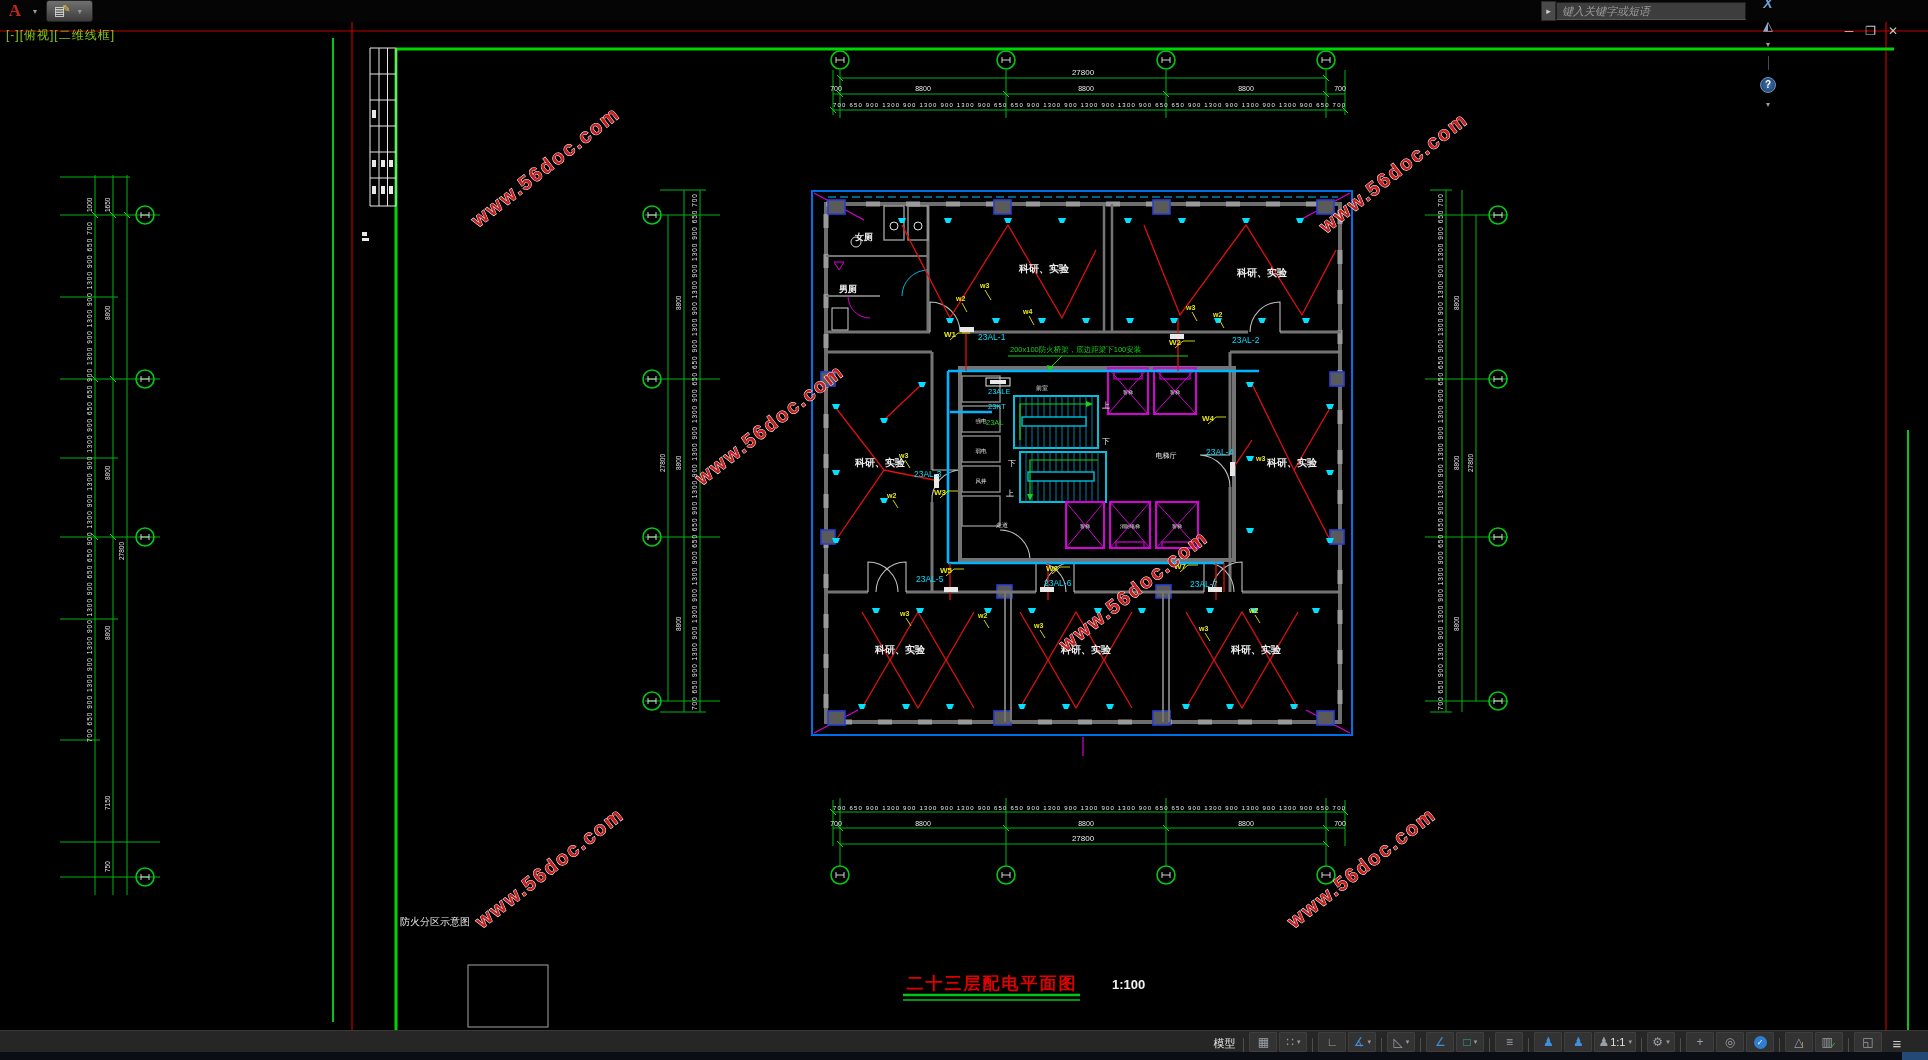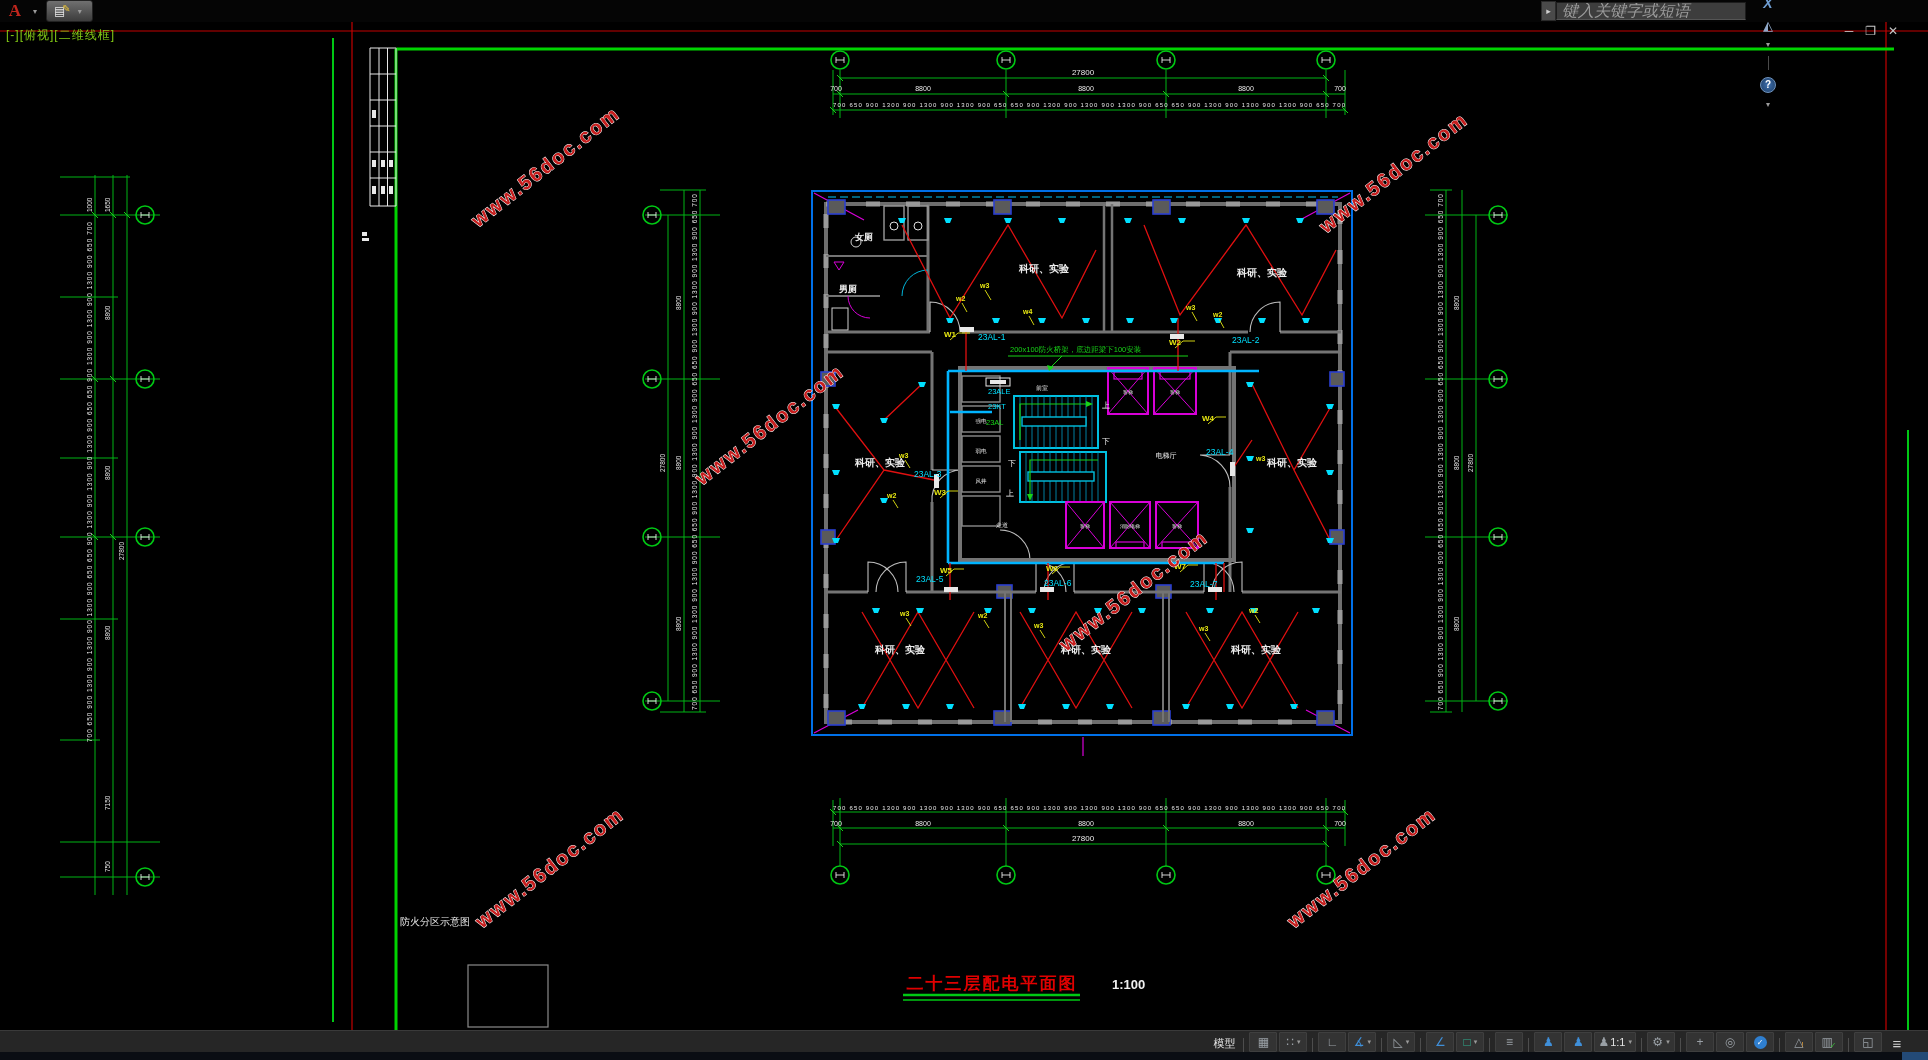--- a/index.html
+++ b/index.html
@@ -13,7 +13,7 @@
   .qat .pen{color:#e8c23a;font-size:10px;margin-left:-7px;margin-top:-6px;}
   .tb-spacer{flex:1;}
   .expander{width:13px;height:18px;background:#4a4a4a;color:#cfcfcf;font-size:9px;display:flex;align-items:center;justify-content:center;border:1px solid #2a2a2a;}
-  #search-box{width:178px;height:16px;background:#3d3d3d;border:1px solid #1d1d1d;border-bottom-color:#555;color:#d0d0d0;font-size:16px;padding:0 5px;outline:none;}
+  #search-box{width:178px;height:16px;background:#3d3d3d;border:1px solid #1d1d1d;border-bottom-color:#555;color:#d0d0d0;font-size:11px;padding:0 5px;outline:none;}
   #search-box::placeholder{color:#9b9b9b;font-style:italic;}
   .tb-right{display:flex;align-items:center;gap:7px;margin-left:10px;margin-right:148px;color:#c9c9c9;flex-direction:column;}
   .tb-ic{display:flex;align-items:center;justify-content:center;}

